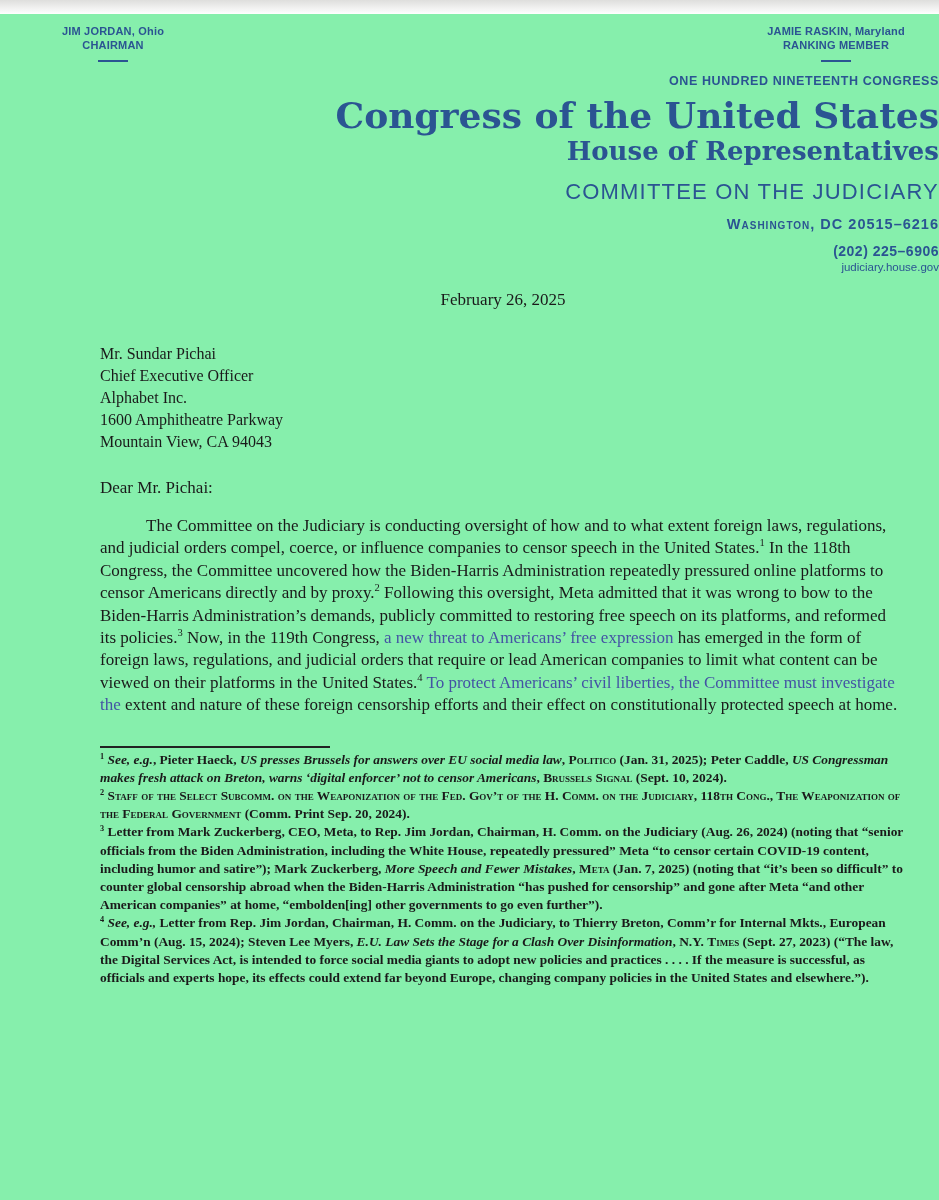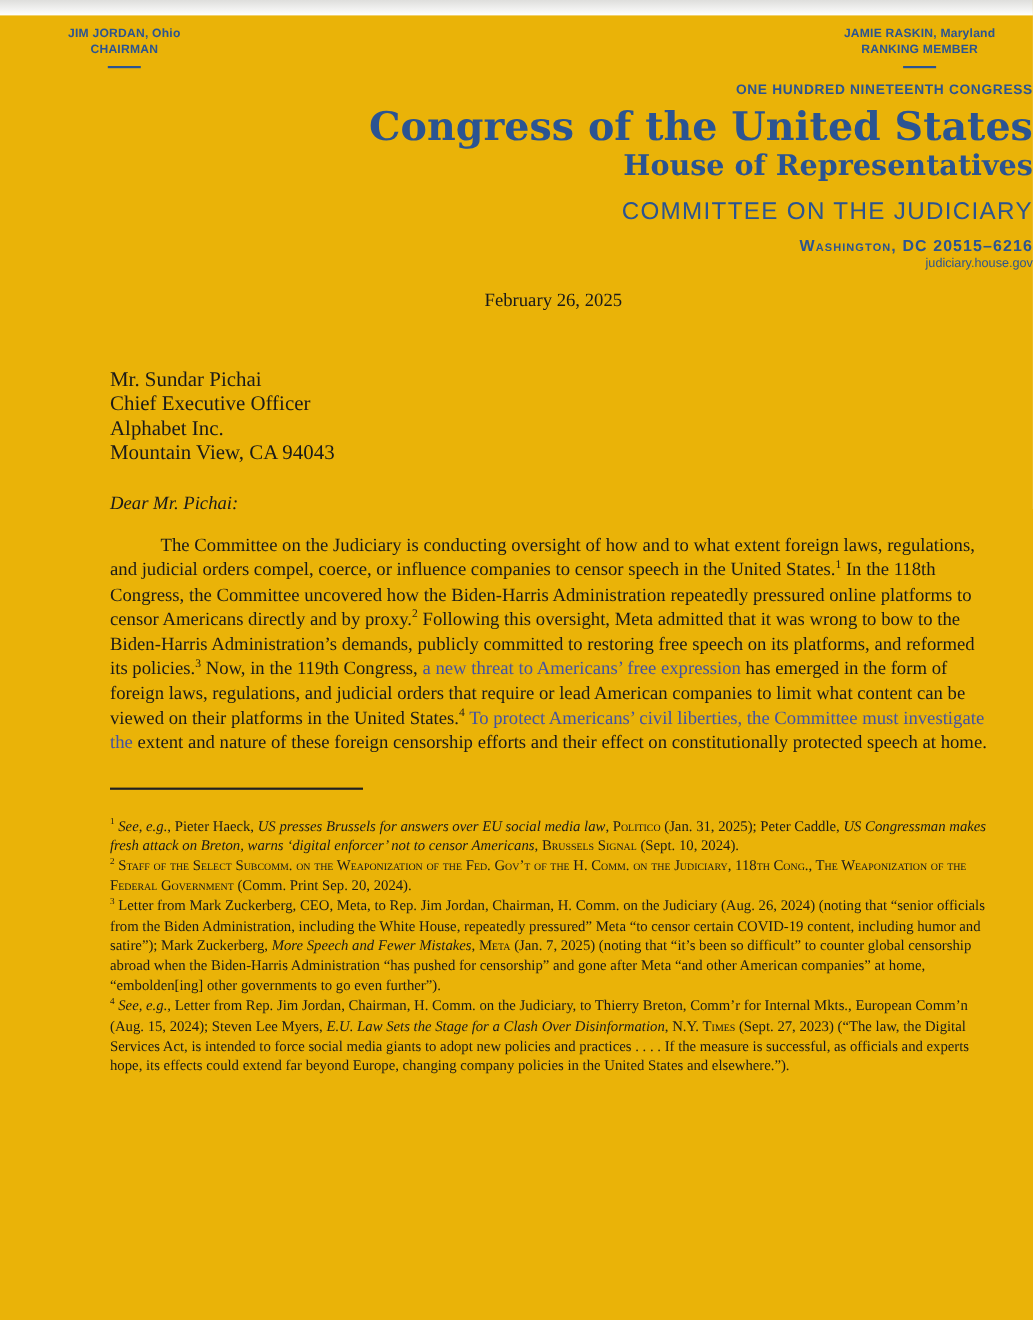--- a/index.html
+++ b/index.html
@@ -8,7 +8,7 @@
     width: 939px;
     height: 1200px;
     margin: 0 auto;
-    background: #eab308;
+    background: #86efac;
     overflow: hidden;
     font-family: "Liberation Serif", serif;
     color: #1a1a1a;

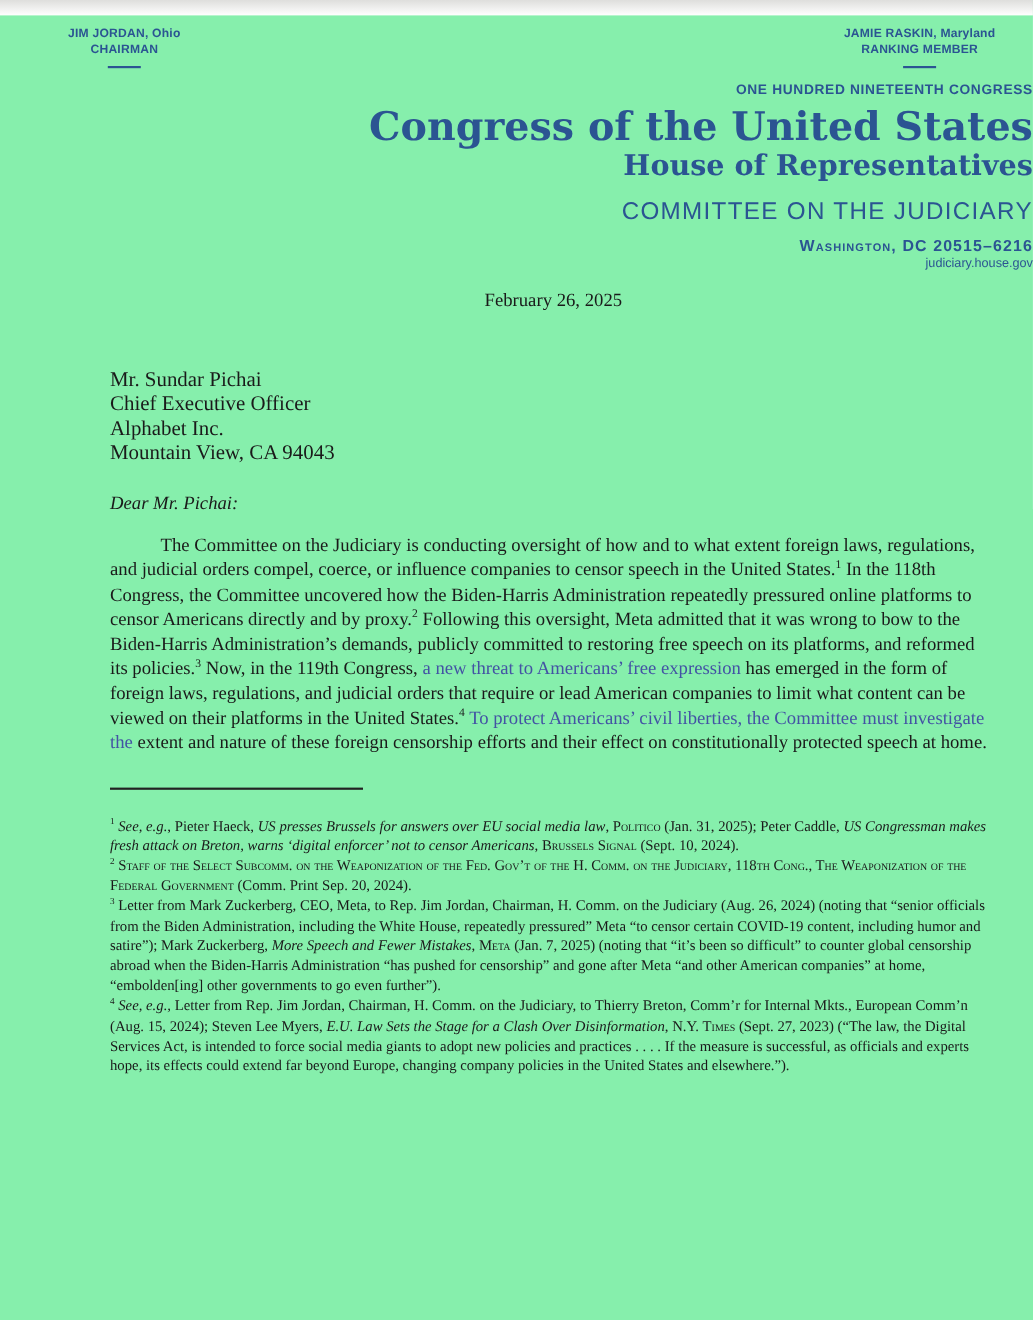--- a/index.html
+++ b/index.html
@@ -151,6 +151,7 @@
     <div class="blackletter-2">House of Representatives</div>
     <div class="committee">COMMITTEE ON THE JUDICIARY</div>
     <div class="lh-addr">Washington, DC 20515–6216</div>
+    <div class="lh-phone">(202) 225–6906</div>
     <div class="lh-web">judiciary.house.gov</div>
   </div>
 

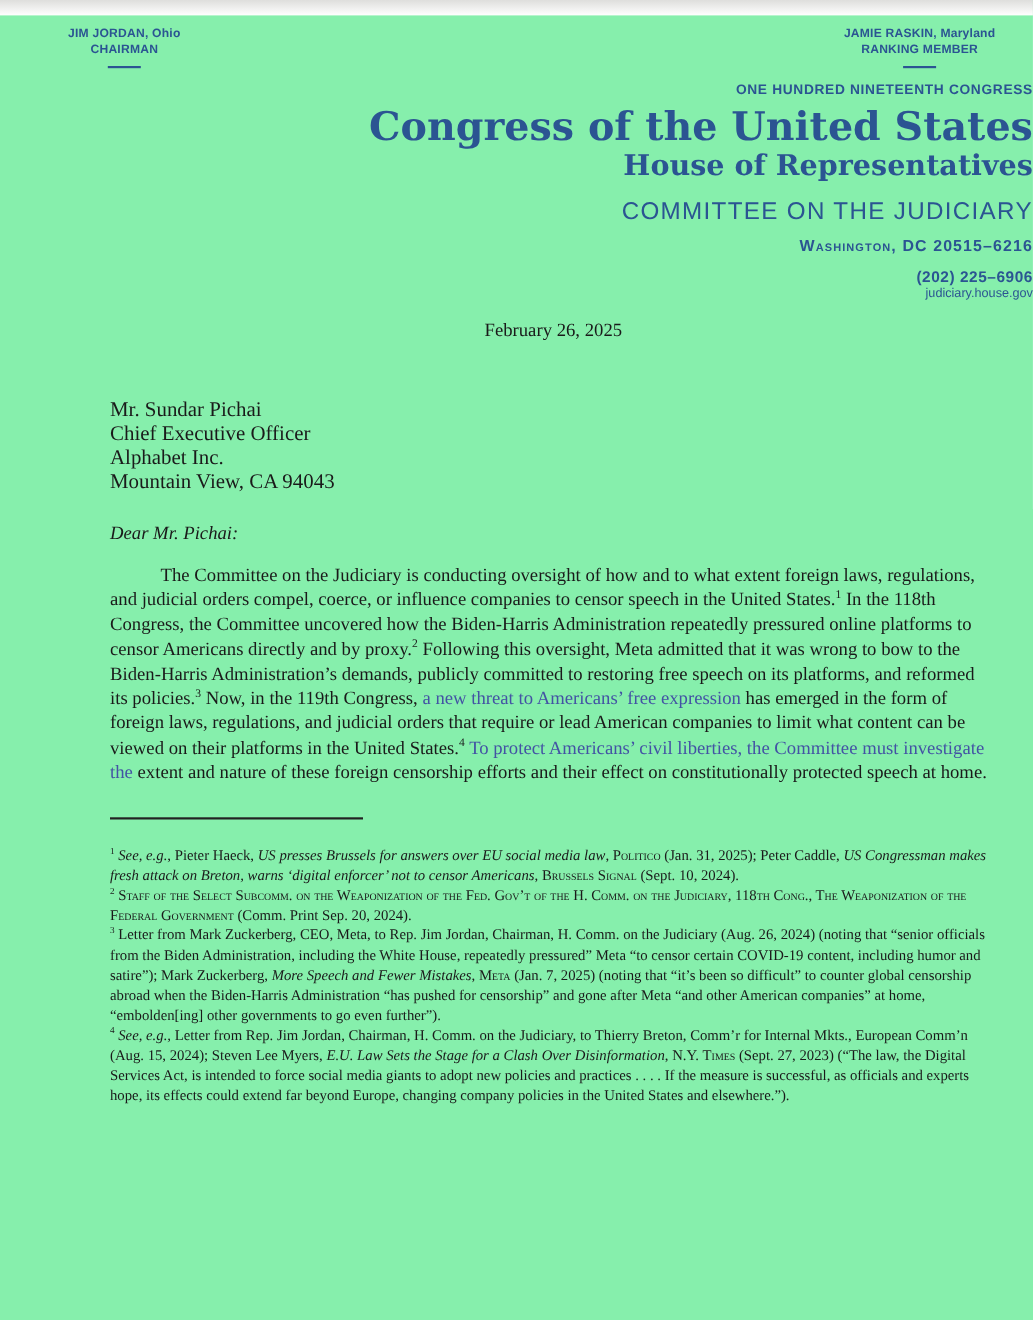--- a/index.html
+++ b/index.html
@@ -99,7 +99,7 @@
     font-size: 17px;
     margin-top: 17px;
   }
-  .recipient { margin-top: 52px; font-size: 19px; line-height: 22px; }
+  .recipient { margin-top: 33px; font-size: 16px; line-height: 22px; }
   .salutation { margin-top: 25px; font-size: 17px; font-style: italic; }
   .body-par {
     font-size: 17px;

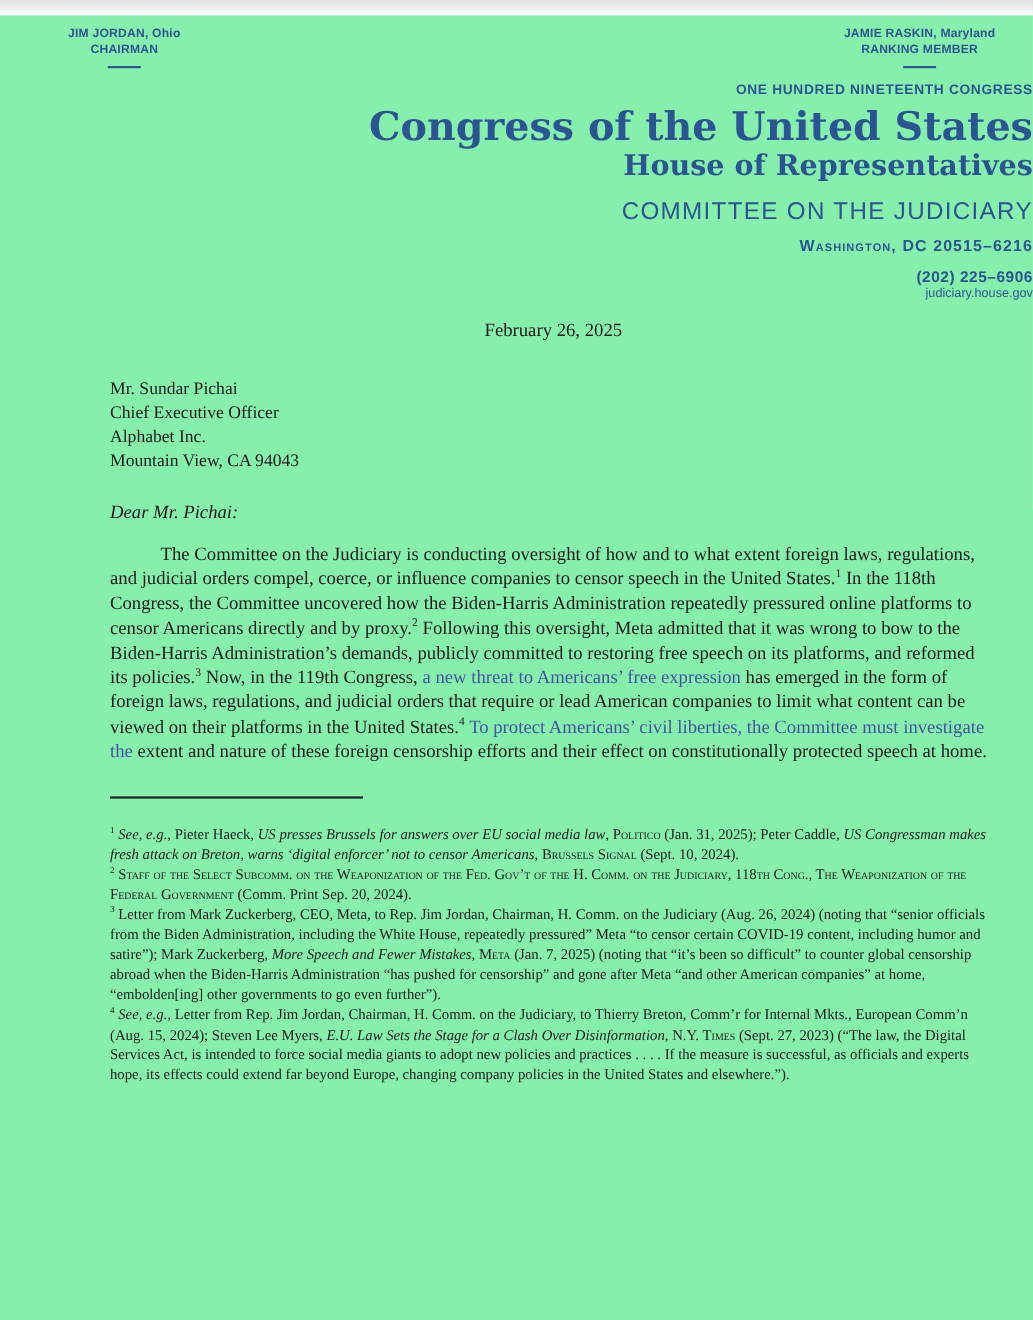--- a/index.html
+++ b/index.html
@@ -162,6 +162,7 @@
         <div>Mr. Sundar Pichai</div>
         <div>Chief Executive Officer</div>
         <div>Alphabet Inc.</div>
+        <div>1600 Amphitheatre Parkway</div>
         <div>Mountain View, CA 94043</div>
       </div>
 

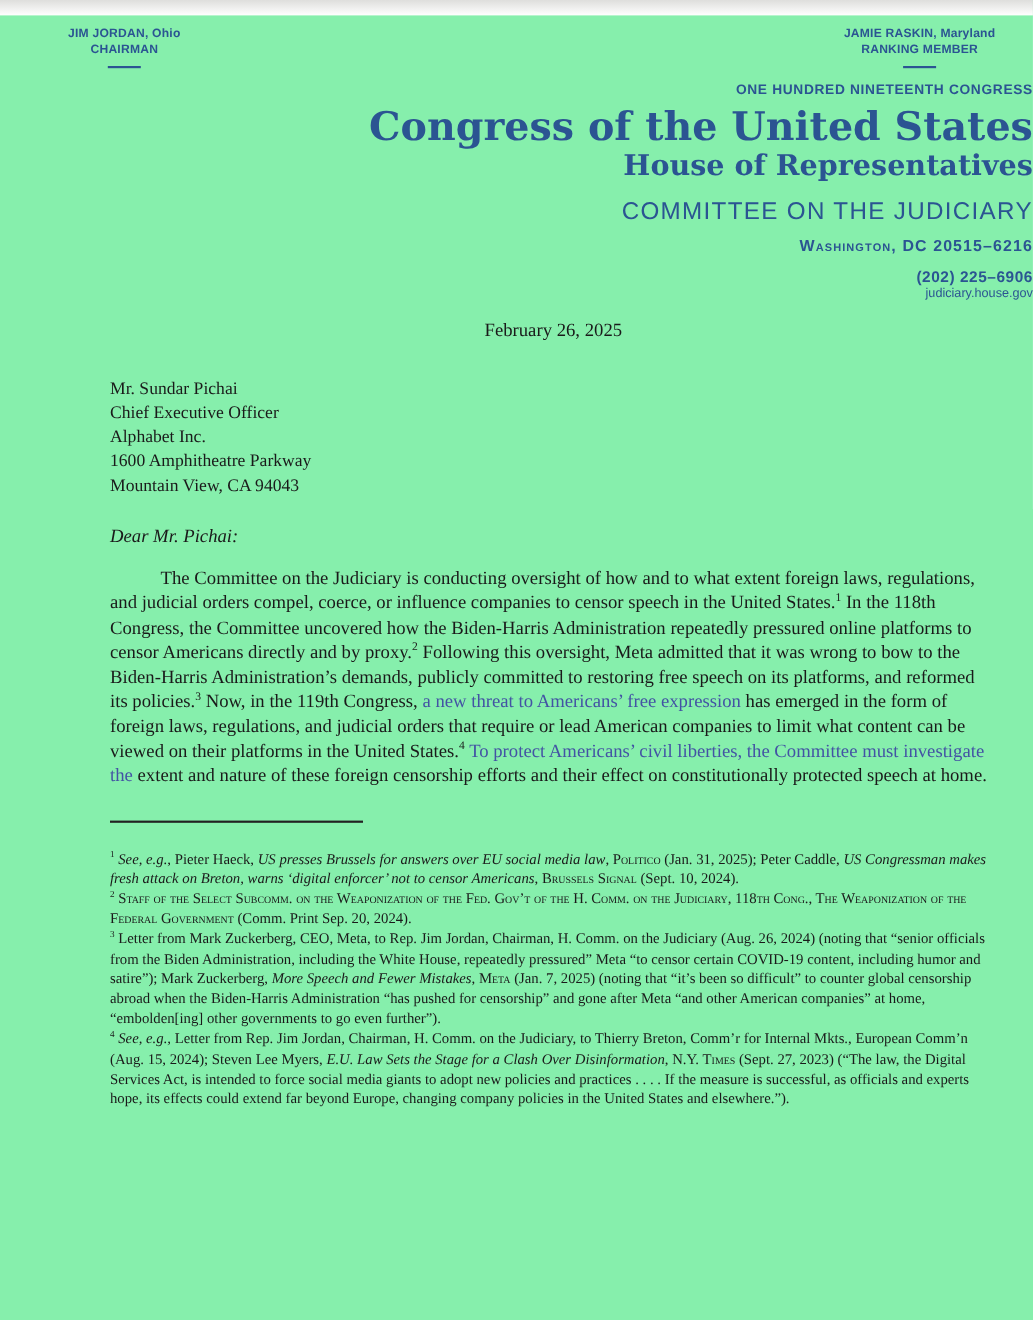--- a/index.html
+++ b/index.html
@@ -100,7 +100,7 @@
     margin-top: 17px;
   }
   .recipient { margin-top: 33px; font-size: 16px; line-height: 22px; }
-  .salutation { margin-top: 25px; font-size: 17px; font-style: italic; }
+  .salutation { margin-top: 25px; font-size: 17px; }
   .body-par {
     font-size: 17px;
     line-height: 22.4px;

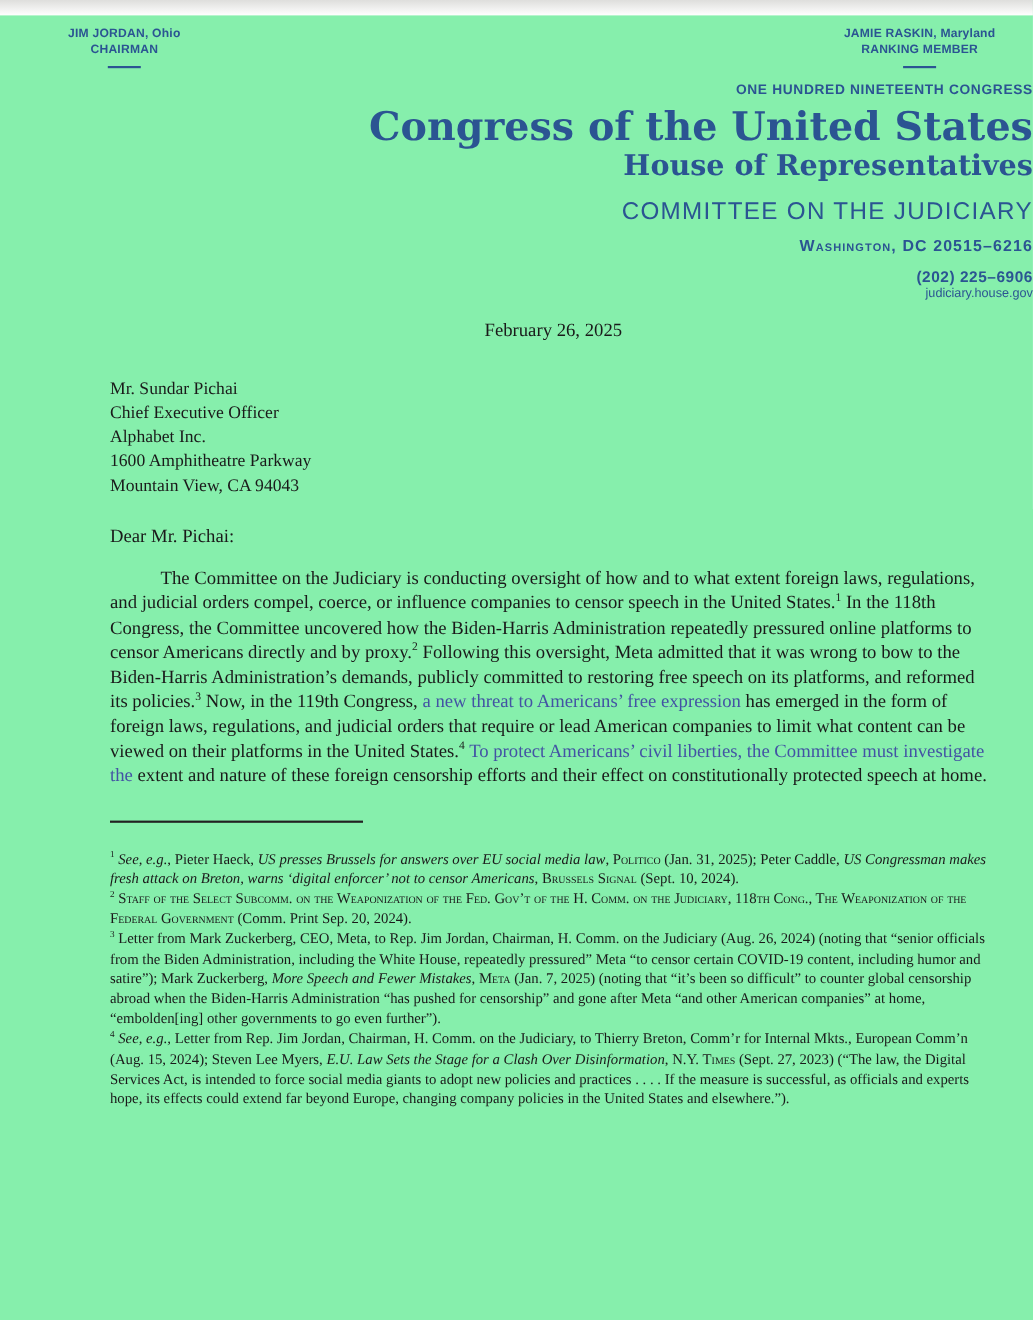--- a/index.html
+++ b/index.html
@@ -122,7 +122,7 @@
     height: 2px;
     background: #222222;
   }
-  .footnotes { margin-top: 24px; }
+  .footnotes { margin-top: 3px; font-weight: bold; }
   .footnote {
     font-size: 13.4px;
     line-height: 18.2px;

